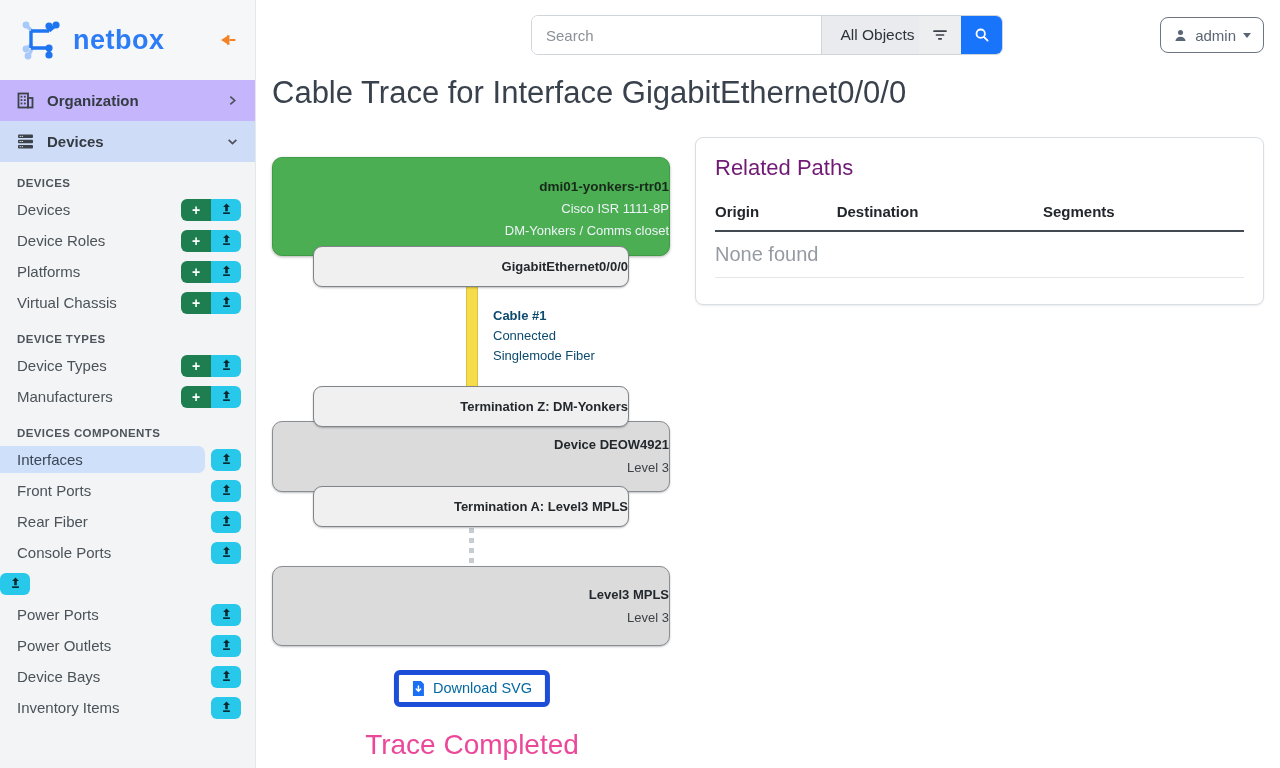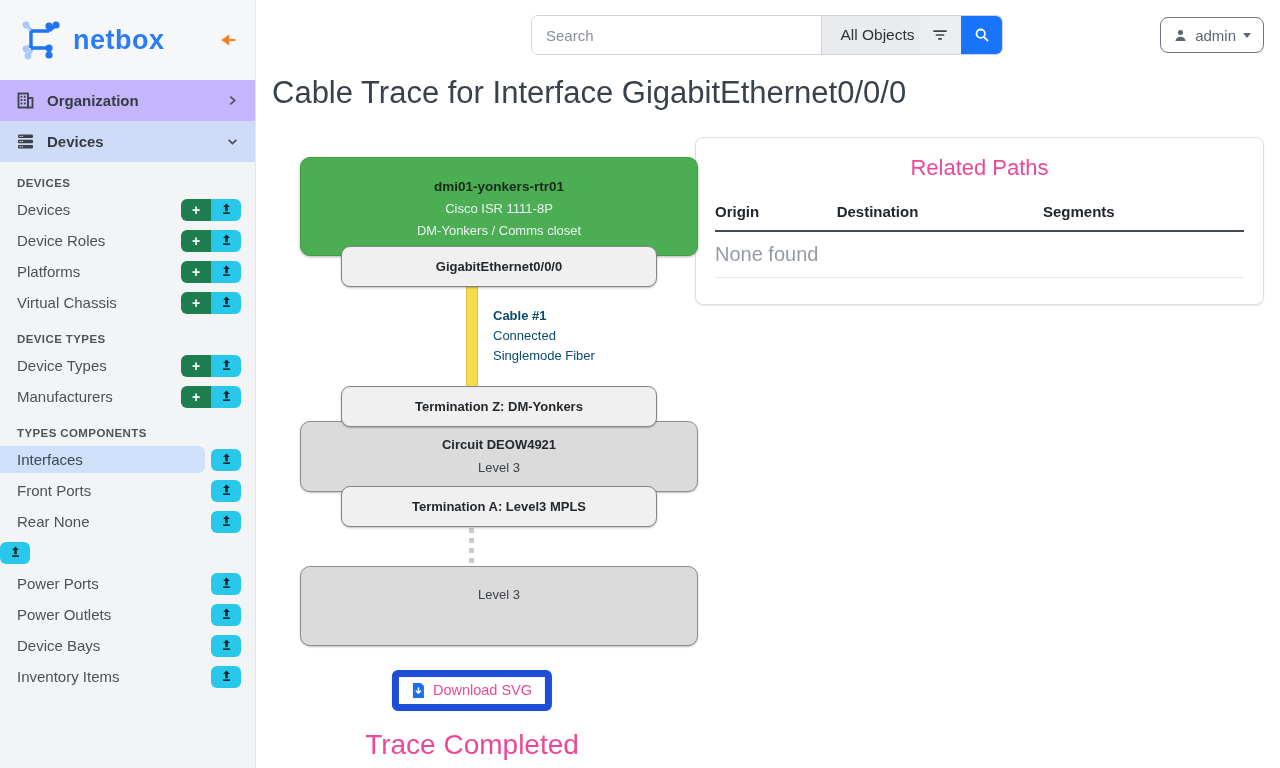--- a/index.html
+++ b/index.html
@@ -59,7 +59,7 @@
   
   .card { background:#fff; border:1px solid #d9dee3; border-radius:8px;
     box-shadow:0 1px 2px rgba(0,0,0,.08); padding:17px 19px 26px; }
-  .card-title { font-size:22px; font-weight:400; color:#ec4899; margin-bottom:16px;text-align:center; }
+  .card-title { font-size:22px; font-weight:400; color:#701a75; margin-bottom:16px; }
   .paths-table { width:100%; border-collapse:collapse; }
   .paths-table th { text-align:left; padding:6px 0 10px; font-size:15px; color:#21262c;
     border-bottom:2px solid #434a52; font-weight:700; }

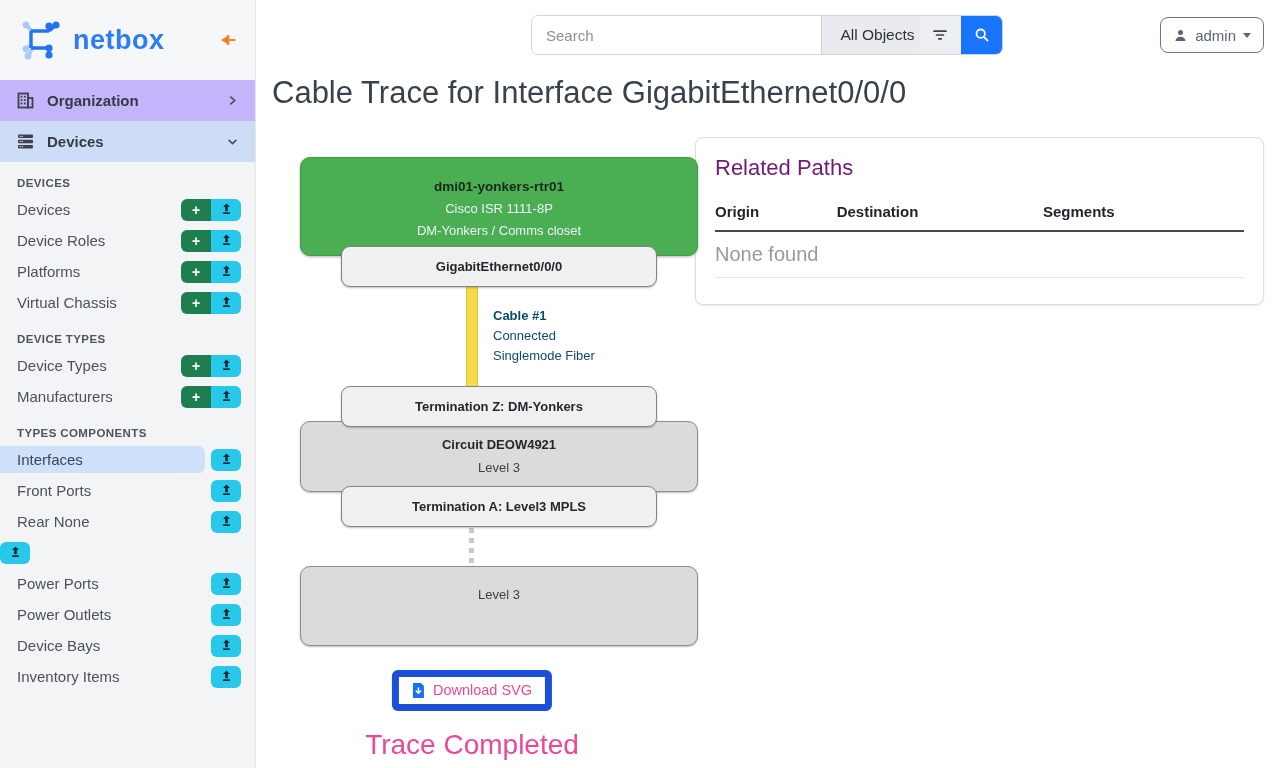--- a/index.html
+++ b/index.html
@@ -66,7 +66,7 @@
   .paths-table td { padding:11px 0; color:#959ba3; font-size:20px; border-bottom:1px solid #e4e7ea; }
 
   
-  .node { position:absolute; text-align:center;margin-left:28px; }
+  .node { position:absolute; text-align:right; }
   .node-device { left:0; top:0; width:398px; height:99px; background:#4cae52;
     border:1px solid #3f9b46; border-radius:10px; box-shadow:0 1px 3px rgba(0,0,0,.3);
     padding-top:21px; z-index:2; cursor:pointer; }

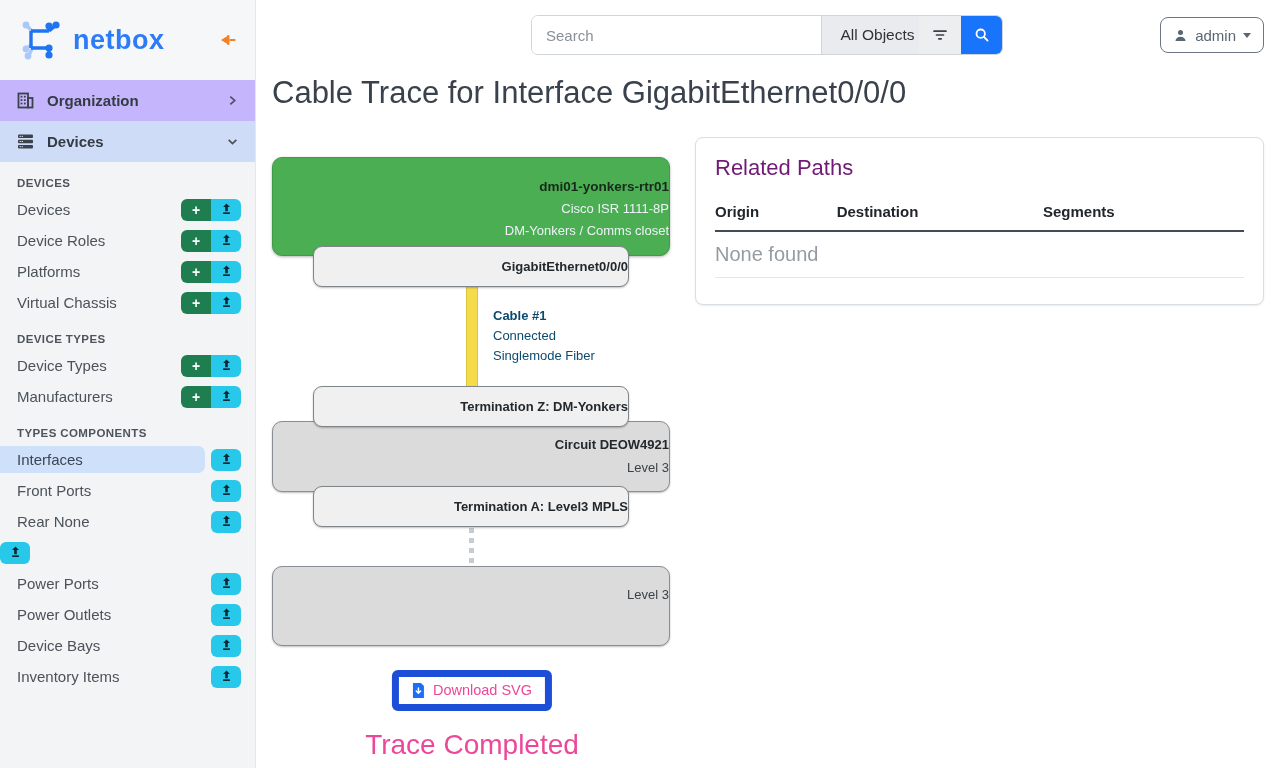--- a/index.html
+++ b/index.html
@@ -256,7 +256,7 @@
     </span>
   </div>
 
-  <div class="side-section-title">TYPES COMPONENTS</div>
+  <div class="side-section-title">DEVICES COMPONENTS</div>
 
   <div class="s-item active">
     <span class="s-label-wrap">Interfaces</span>

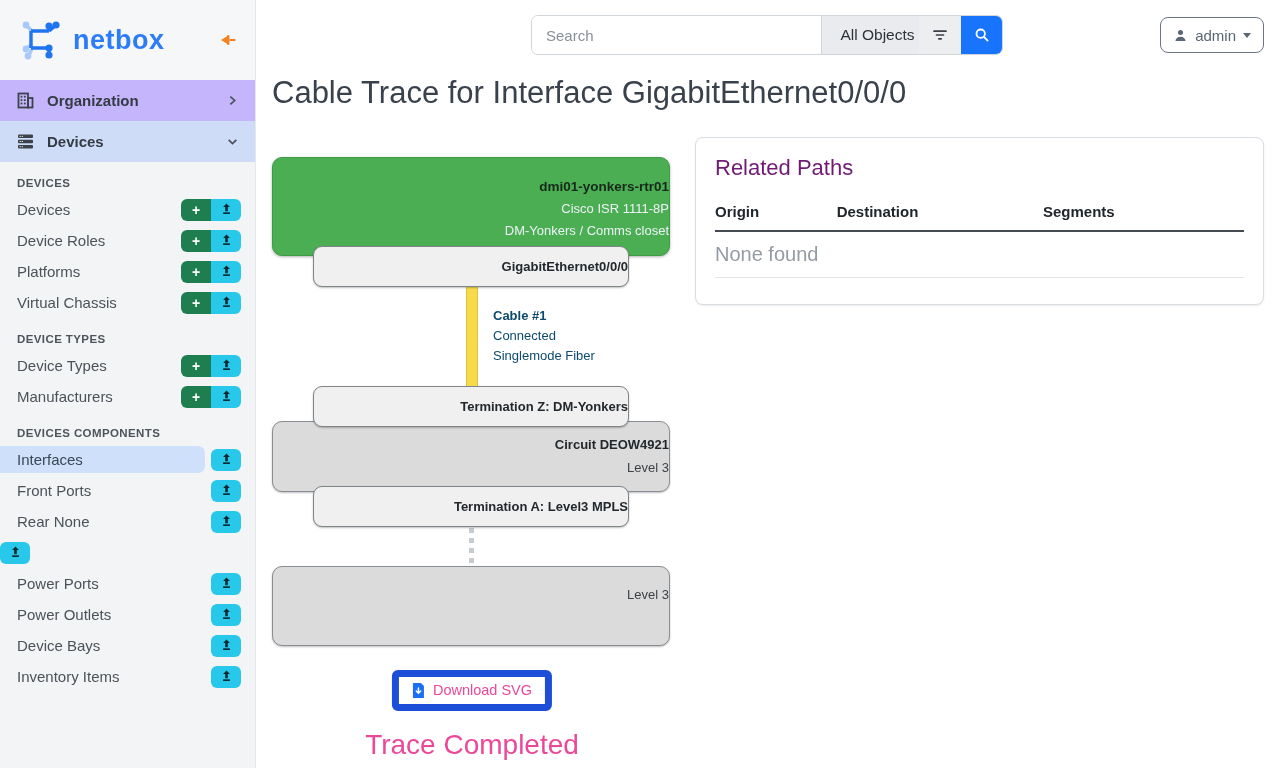--- a/index.html
+++ b/index.html
@@ -388,7 +388,7 @@
       <div class="node node-term t-z">Termination Z: DM-Yonkers</div>
 
       <div class="node node-big n-circuit">
-        <div class="name">Circuit DEOW4921</div>
+        <div class="name">Device DEOW4921</div>
         <div class="sub">Level 3</div>
       </div>
 

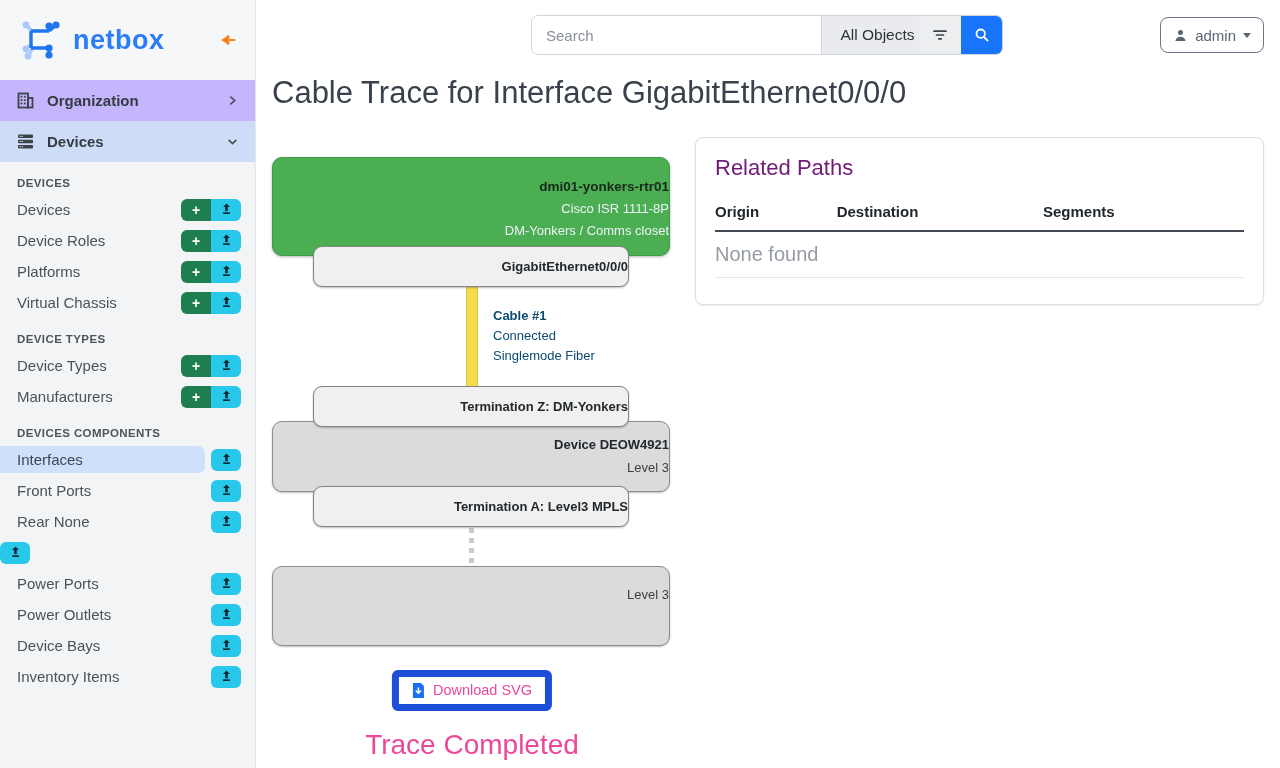--- a/index.html
+++ b/index.html
@@ -277,7 +277,7 @@
     </button>
   </div>
   <div class="s-item">
-    <span class="s-label-wrap">Rear None</span>
+    <span class="s-label-wrap">Rear Fiber</span>
     <button class="btn-imp solo">
       <svg width="13" height="13" viewBox="0 0 16 16">
           <path d="M8 .5 L12.2 5 H9.6 V10 H6.4 V5 H3.8 Z" fill="#0a2a33"></path>

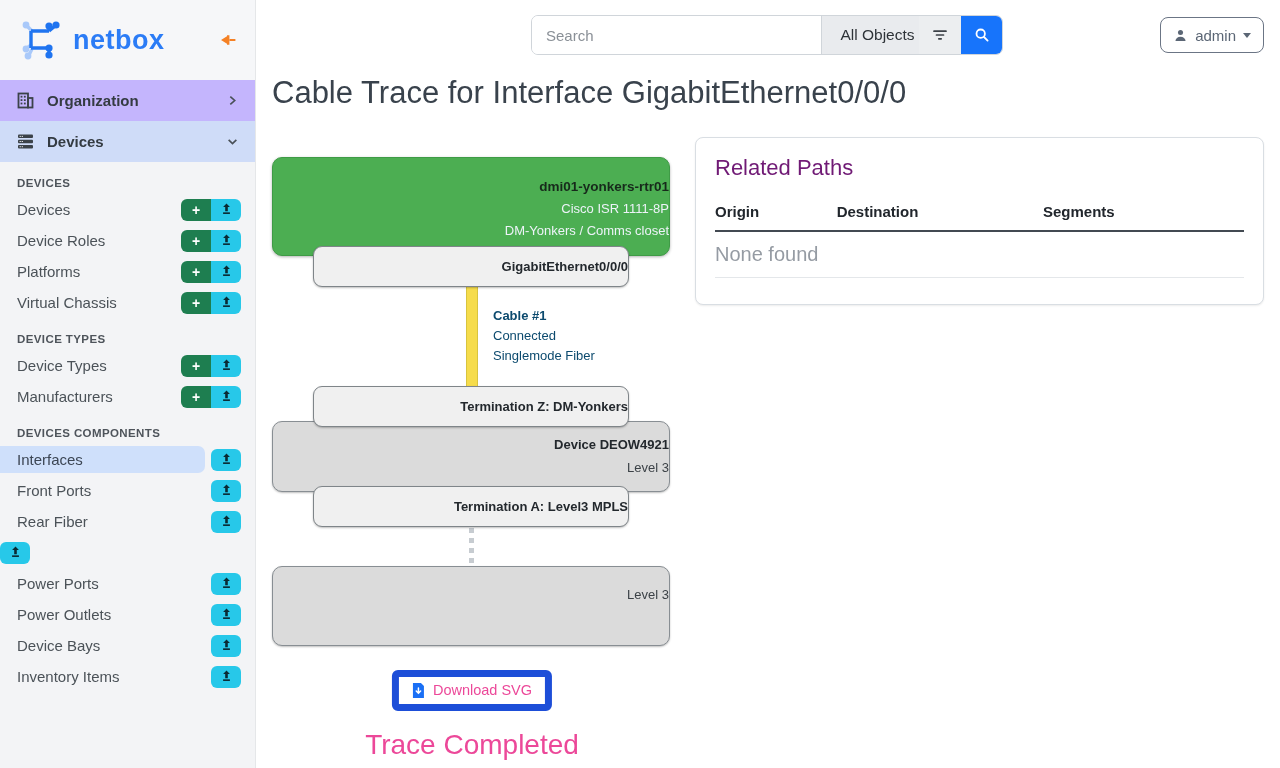--- a/index.html
+++ b/index.html
@@ -286,6 +286,15 @@
     </button>
   </div>
   <div class="s-item">
+    <span class="s-label-wrap">Console Ports</span>
+    <button class="btn-imp solo">
+      <svg width="13" height="13" viewBox="0 0 16 16">
+          <path d="M8 .5 L12.2 5 H9.6 V10 H6.4 V5 H3.8 Z" fill="#0a2a33"></path>
+          <rect x="3.8" y="11.5" width="8.4" height="2" fill="#0a2a33"></rect>
+        </svg>
+    </button>
+  </div>
+  <div class="s-item">
     <button class="btn-imp solo">
       <svg width="13" height="13" viewBox="0 0 16 16">
           <path d="M8 .5 L12.2 5 H9.6 V10 H6.4 V5 H3.8 Z" fill="#0a2a33"></path>

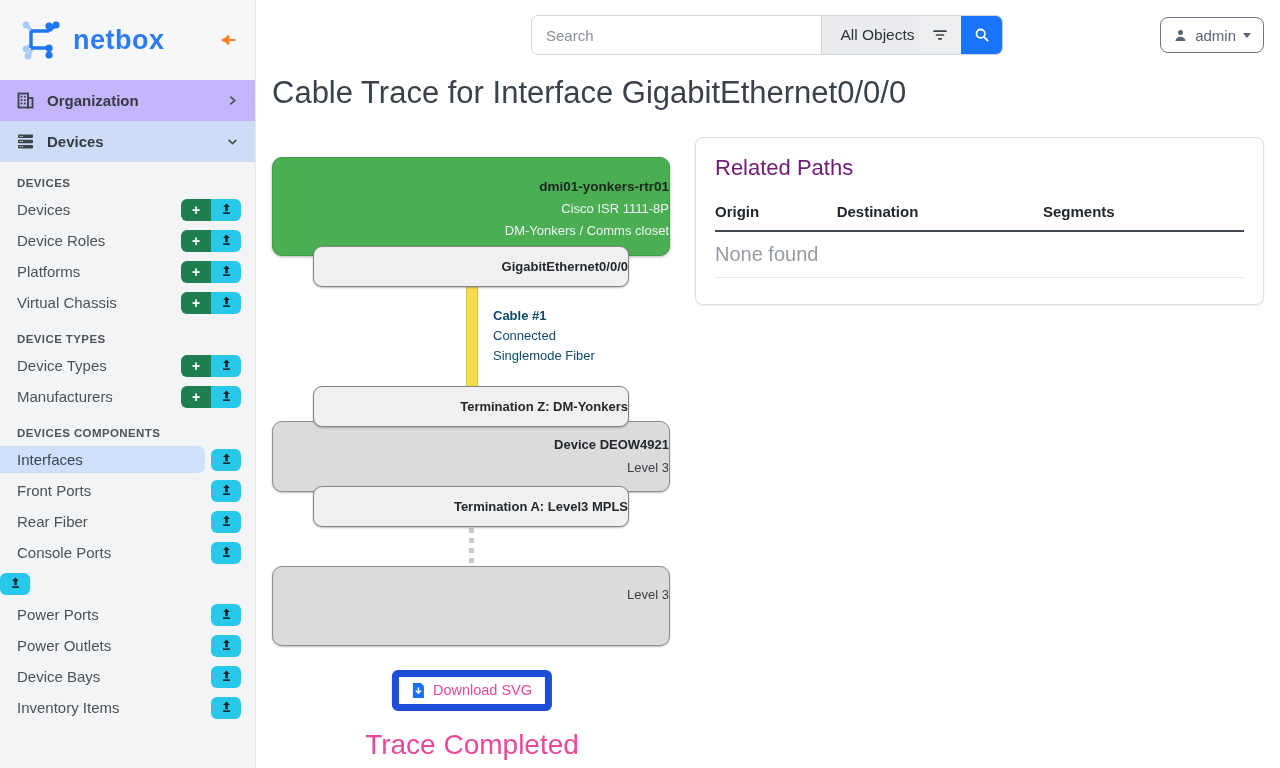--- a/index.html
+++ b/index.html
@@ -406,6 +406,7 @@
       <div class="dots"></div>
 
       <div class="node node-big n-far">
+        <div class="name">Level3 MPLS</div>
         <div class="sub">Level 3</div>
       </div>
 

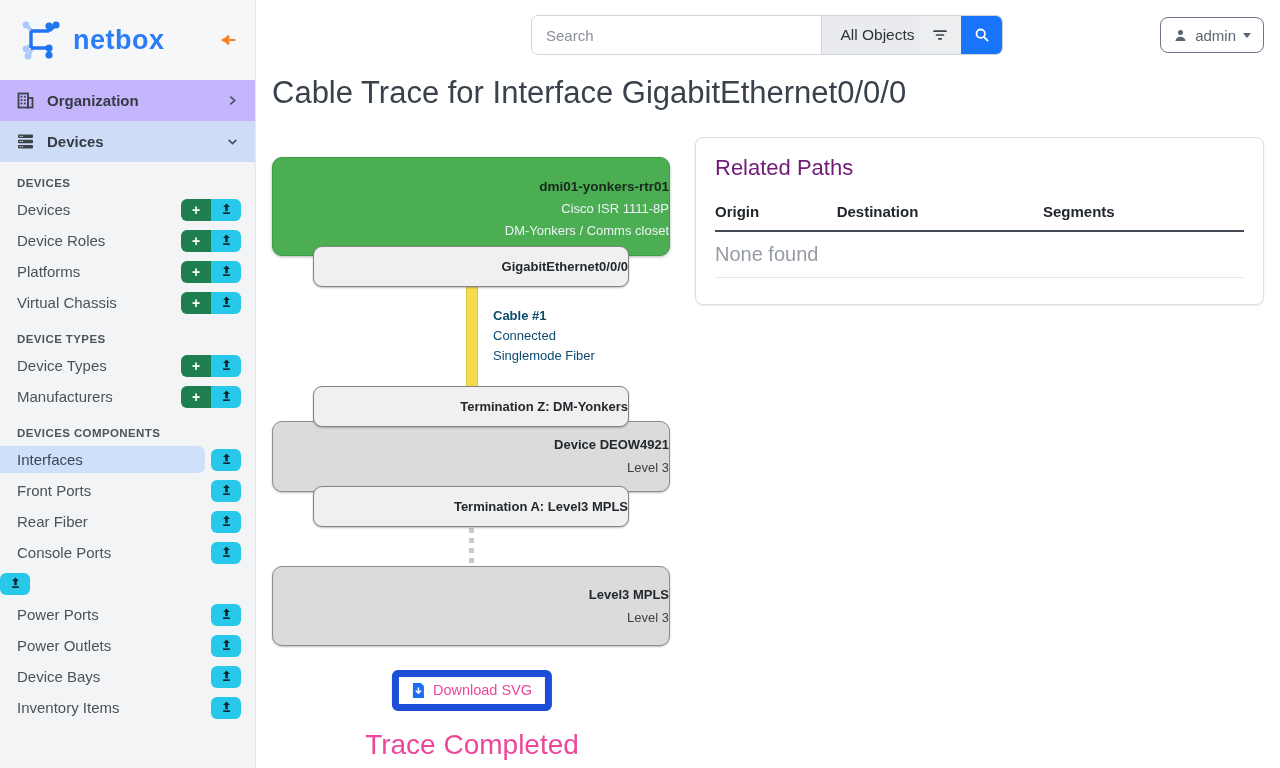--- a/index.html
+++ b/index.html
@@ -92,7 +92,7 @@
   .dots { position:absolute; left:197px; top:371px; width:5px; height:38px; z-index:1;
     background:repeating-linear-gradient(to bottom,#c7ccd1 0 5px,transparent 5px 10px); }
   .download-btn { position:absolute; top:513px; left:50%; transform:translateX(-50%);
-    border:7px solid #1d4ed8; color:#ec4899; background:#fff; border-radius:6px; font-size:14.5px;
+    border:5px solid #1d4ed8; color:#0369a1; background:#fff; border-radius:6px; font-size:14.5px;
     padding:5px 13px 6px; display:flex; align-items:center; gap:8px; cursor:pointer;
     font-family:"Liberation Sans","DejaVu Sans",sans-serif; }
   .trace-result { position:absolute; top:572px; width:100%; text-align:center;

